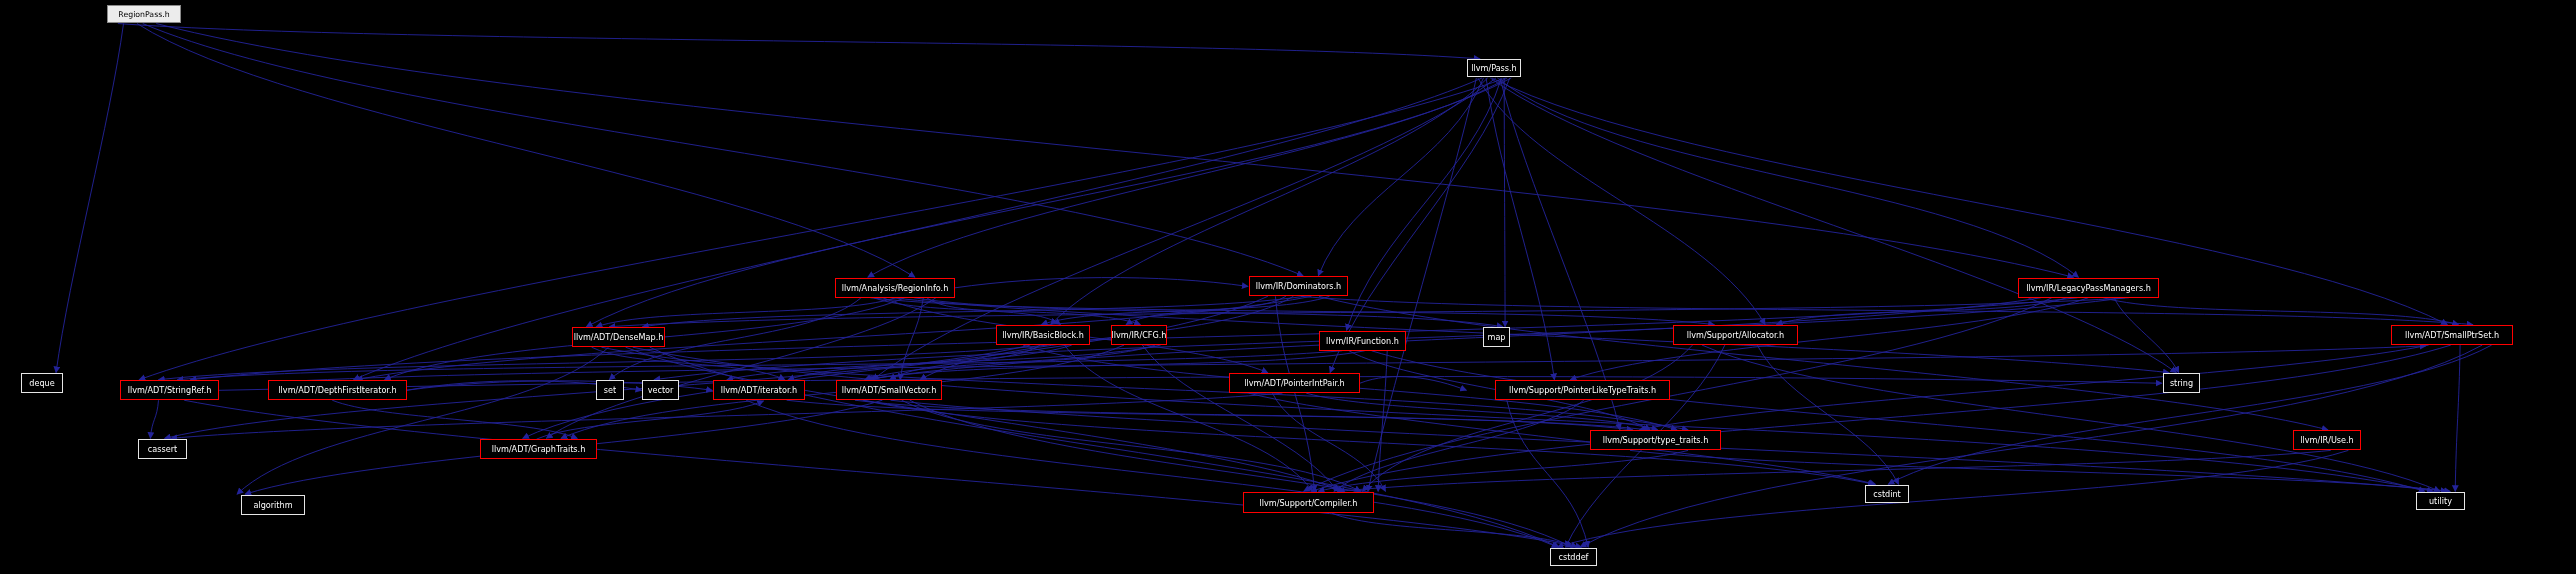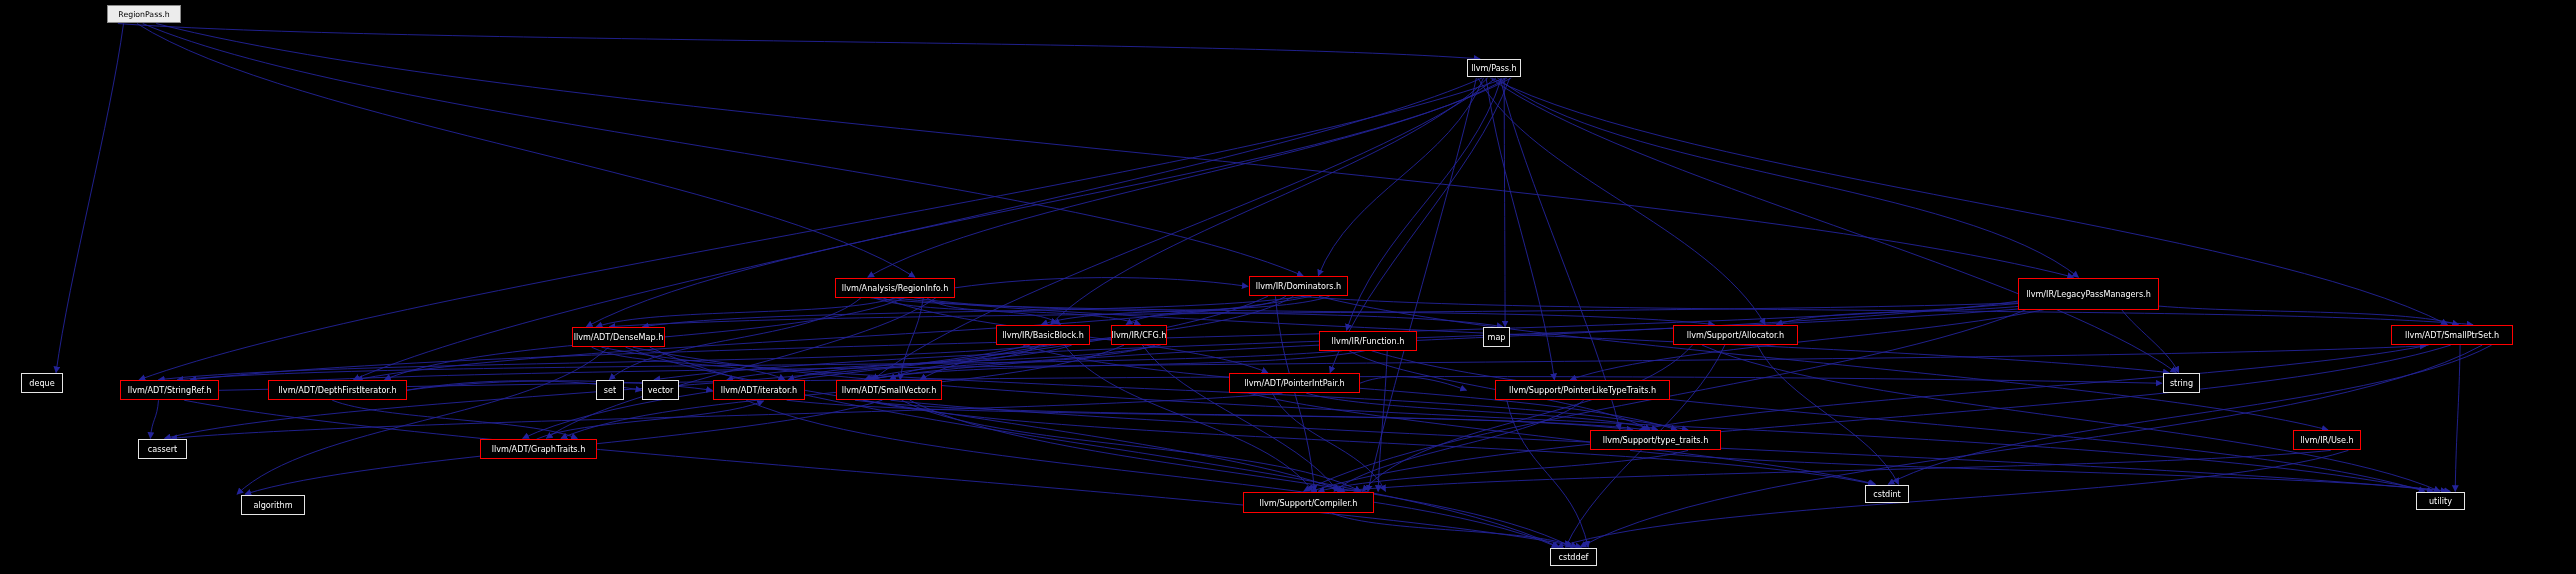--- a/index.html
+++ b/index.html
@@ -176,7 +176,7 @@
       <div class="node plain" style="left: 1467px; top: 59px; width: 54px; height: 18.4px;">llvm/Pass.h</div>
       <div class="node red" style="left: 835px; top: 278px; width: 120px; height: 20px;">llvm/Analysis/RegionInfo.h</div>
       <div class="node red" style="left: 1249px; top: 276px; width: 99px; height: 20px;">llvm/IR/Dominators.h</div>
-      <div class="node red" style="left: 2018px; top: 278px; width: 141px; height: 32px;">llvm/IR/LegacyPassManagers.h</div>
+      <div class="node red" style="left: 2018px; top: 278px; width: 141px; height: 20px;">llvm/IR/LegacyPassManagers.h</div>
       <div class="node red" style="left: 572px; top: 327px; width: 93px; height: 20px;">llvm/ADT/DenseMap.h</div>
       <div class="node red" style="left: 996px; top: 325px; width: 94px; height: 20px;">llvm/IR/BasicBlock.h</div>
       <div class="node red" style="left: 1111px; top: 325px; width: 56px; height: 20px;">llvm/IR/CFG.h</div>

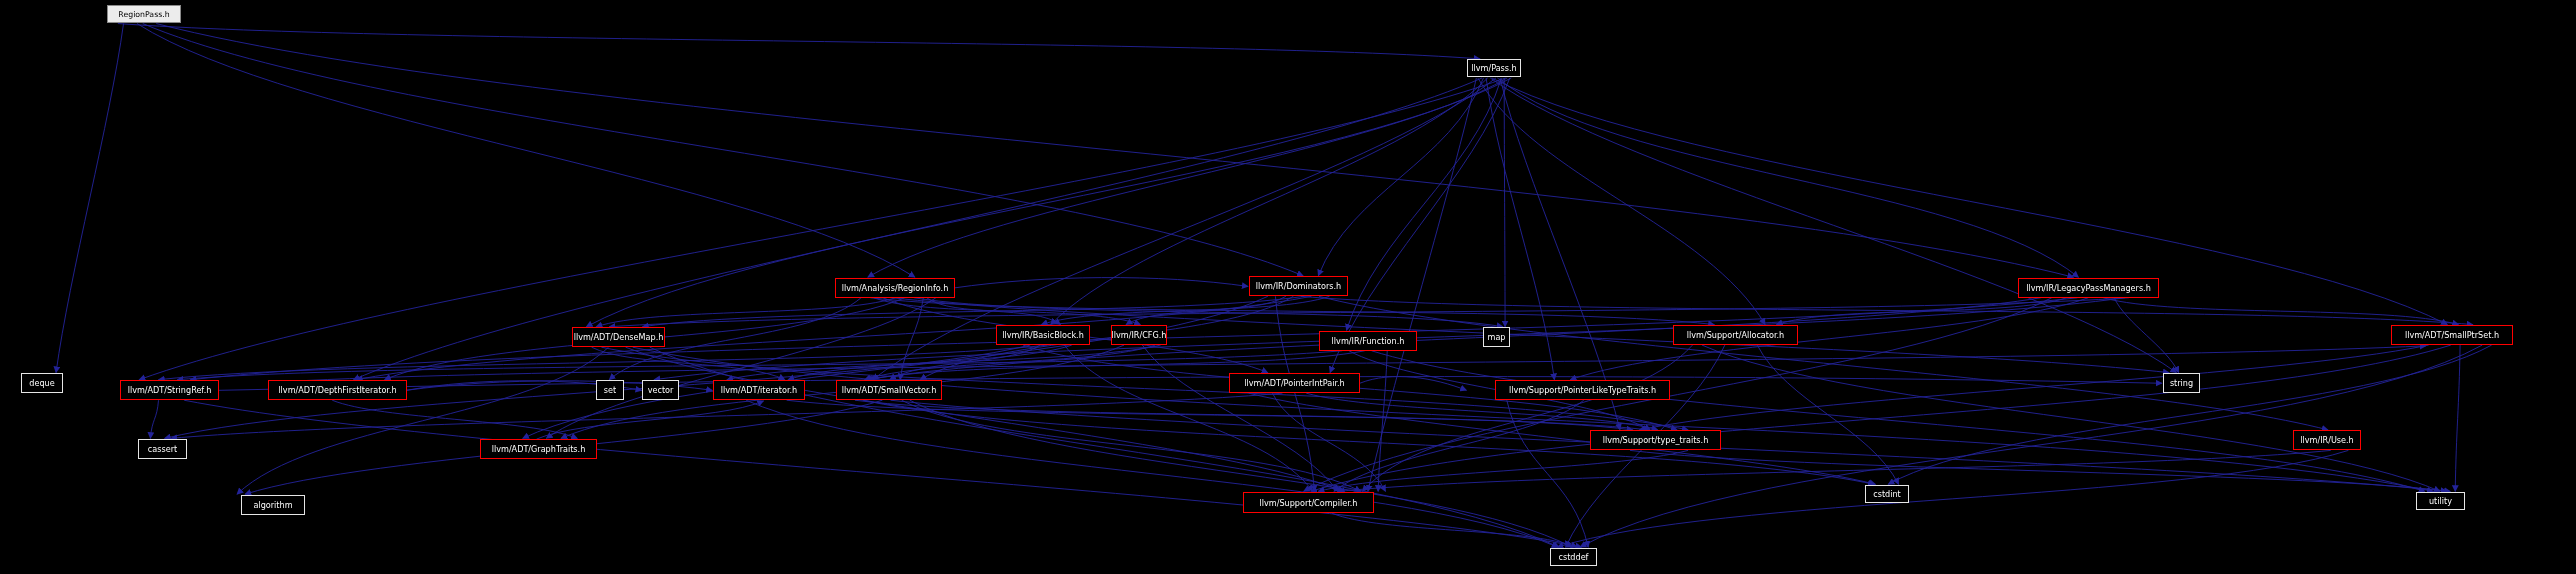--- a/index.html
+++ b/index.html
@@ -180,7 +180,7 @@
       <div class="node red" style="left: 572px; top: 327px; width: 93px; height: 20px;">llvm/ADT/DenseMap.h</div>
       <div class="node red" style="left: 996px; top: 325px; width: 94px; height: 20px;">llvm/IR/BasicBlock.h</div>
       <div class="node red" style="left: 1111px; top: 325px; width: 56px; height: 20px;">llvm/IR/CFG.h</div>
-      <div class="node red" style="left: 1319px; top: 331px; width: 98px; height: 20px;">llvm/IR/Function.h</div>
+      <div class="node red" style="left: 1319px; top: 331px; width: 87px; height: 20px;">llvm/IR/Function.h</div>
       <div class="node plain" style="left: 1483px; top: 327px; width: 27px; height: 20px;">map</div>
       <div class="node red" style="left: 1673px; top: 325px; width: 125px; height: 20px;">llvm/Support/Allocator.h</div>
       <div class="node red" style="left: 2391px; top: 325px; width: 122px; height: 20px;">llvm/ADT/SmallPtrSet.h</div>

